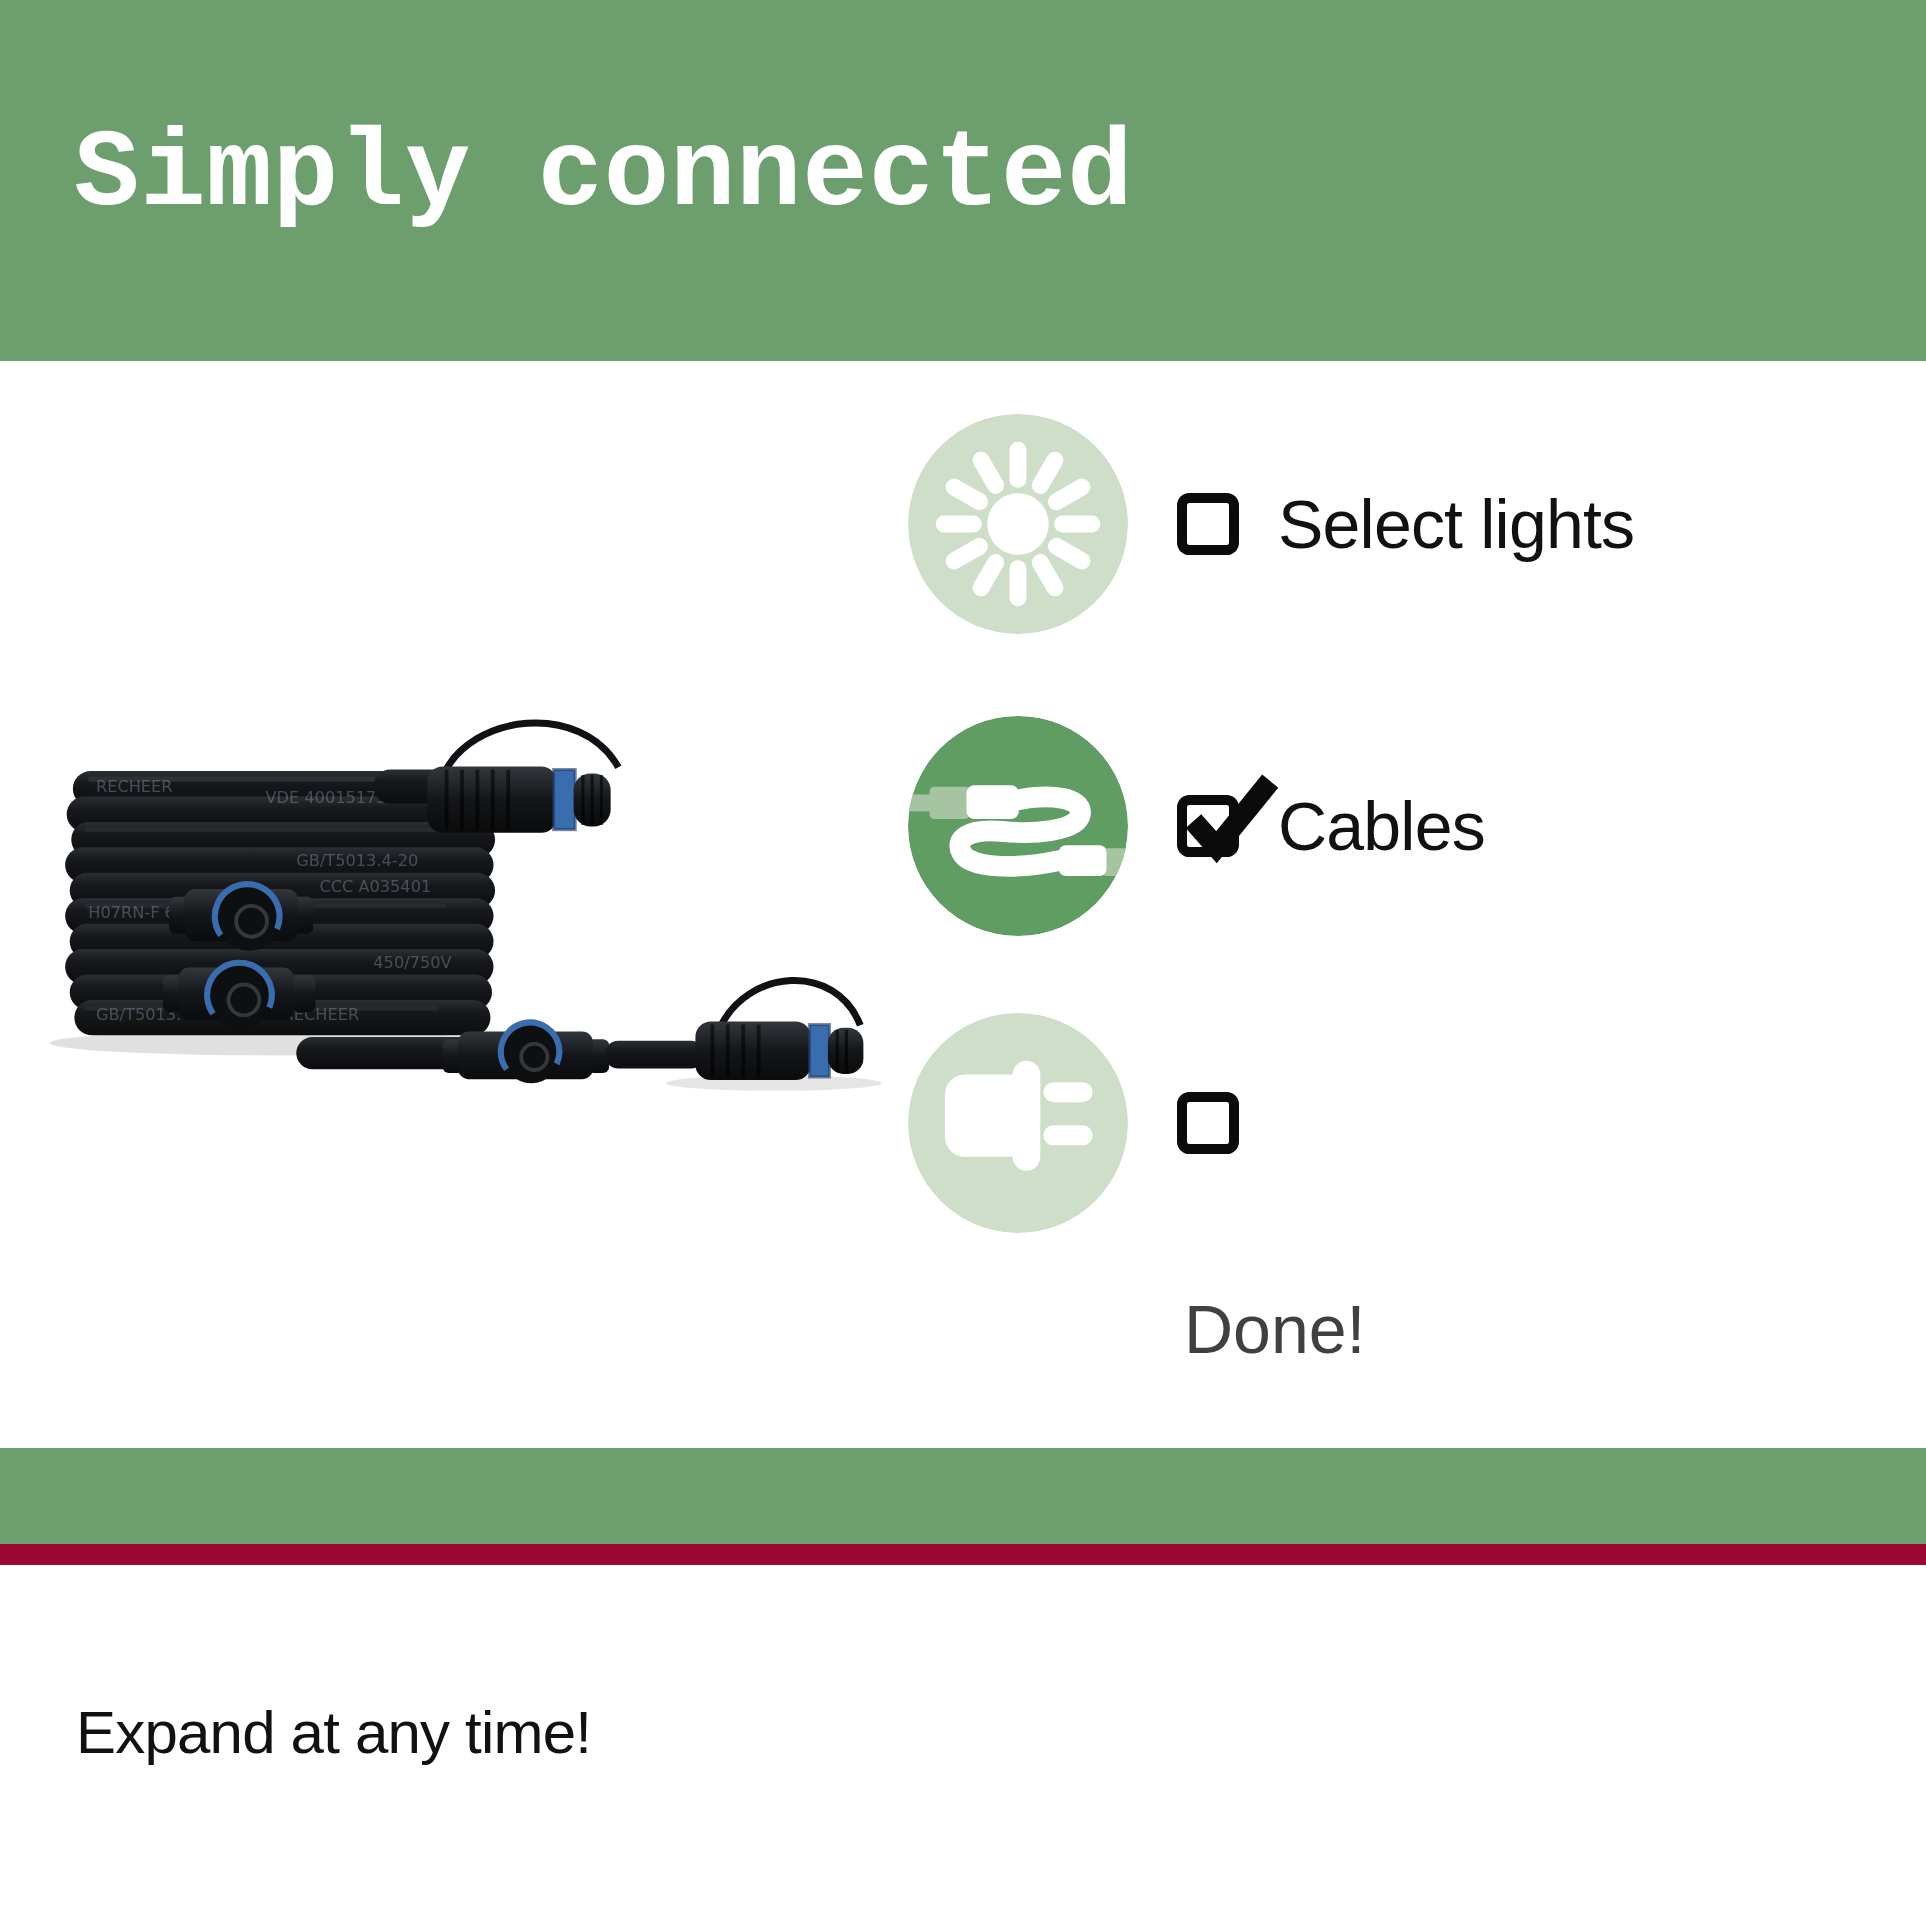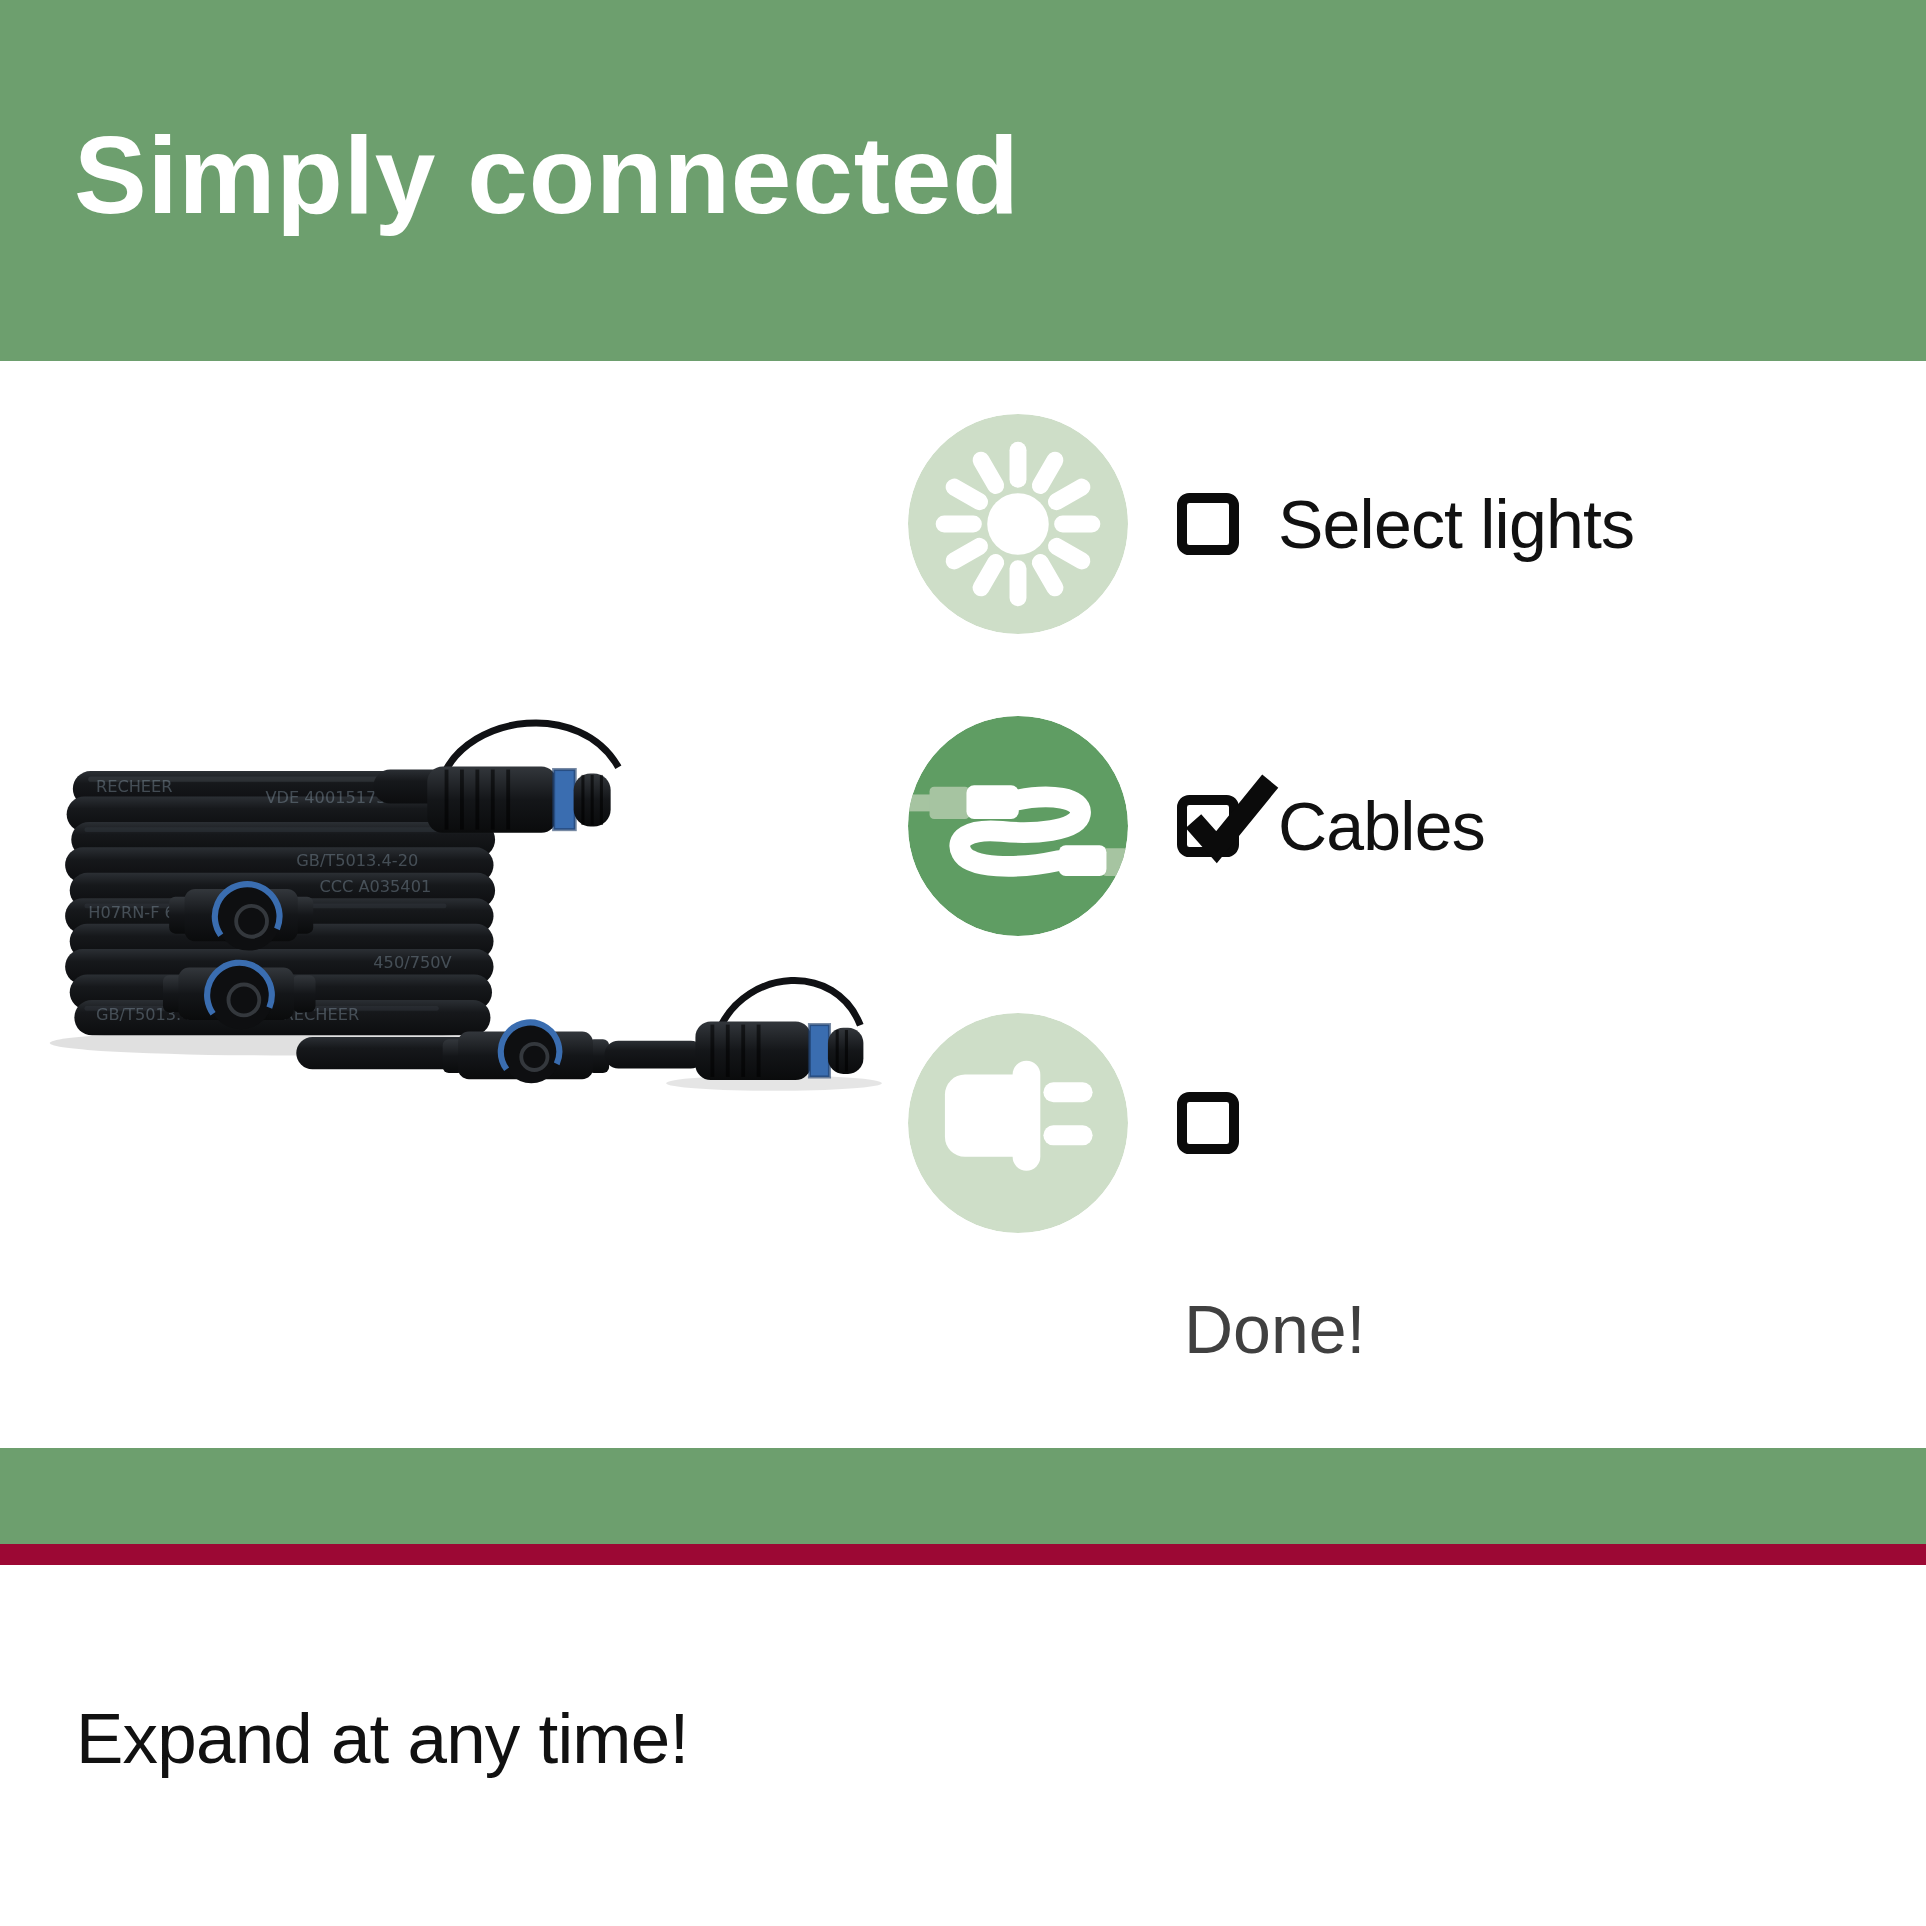--- a/index.html
+++ b/index.html
@@ -12,7 +12,7 @@
   .bottom-red-band{position:absolute;left:0;top:1544px;width:1926px;height:21px;background:var(--red,#9C0834);}
 
   .title{position:absolute;left:74px;top:121px;line-height:1;color:#ffffff;
-         font-family:Liberation Sans, sans-serif;font-weight:700;font-size:109px;letter-spacing:0.8px;}
+         font-family:Liberation Mono, monospace;font-weight:700;font-size:109px;letter-spacing:0.8px;}
 
   
   .step-row{position:absolute;left:908px;height:220px;display:flex;align-items:center;}

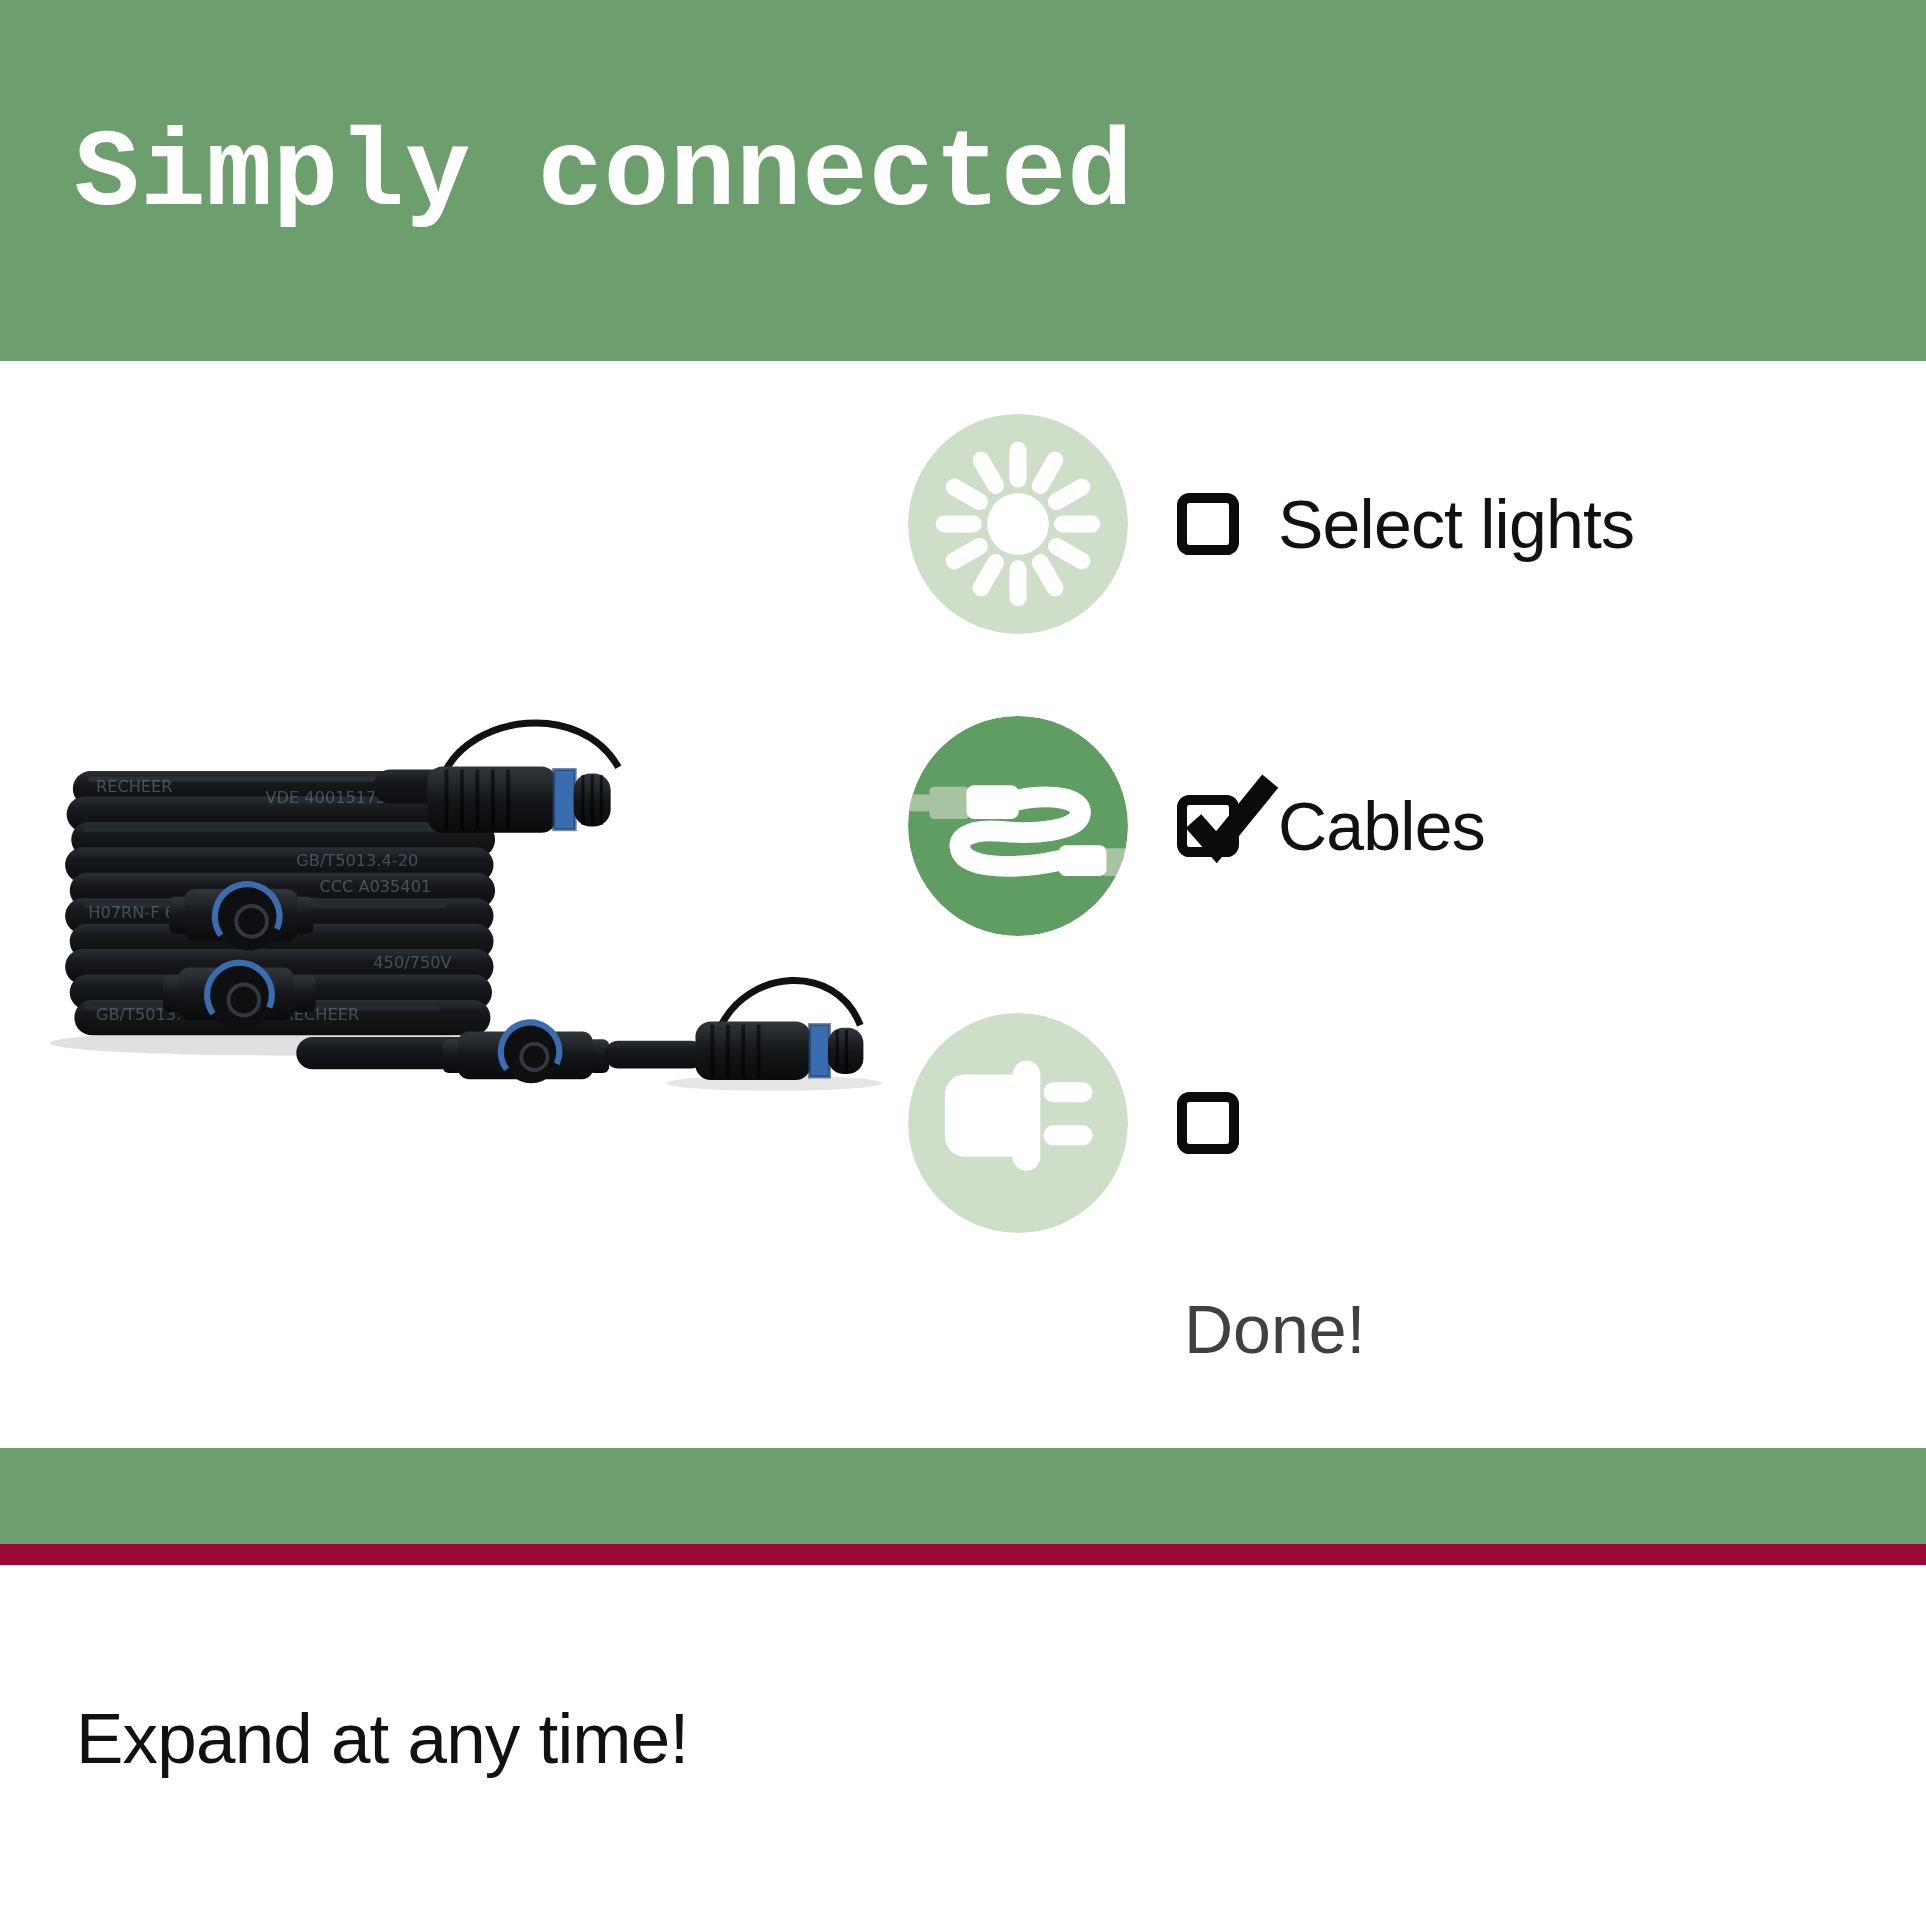--- a/index.html
+++ b/index.html
@@ -24,7 +24,7 @@
   .checkmark{position:absolute;left:-11.6px;top:-35px;width:106px;height:96px;overflow:visible;}
 
   .done-text{position:absolute;left:1184px;top:1295px;font-size:68px;color:#404040;line-height:1;}
-  .expand-text{position:absolute;left:76px;top:1703px;font-size:71px;color:#111111;line-height:1;letter-spacing:-0.8px;}
+  .expand-text{position:absolute;left:76px;top:1703px;font-size:60px;color:#111111;line-height:1;letter-spacing:-0.8px;}
 
   .photo{position:absolute;left:42px;top:690px;width:863px;height:401px;}
 </style>

